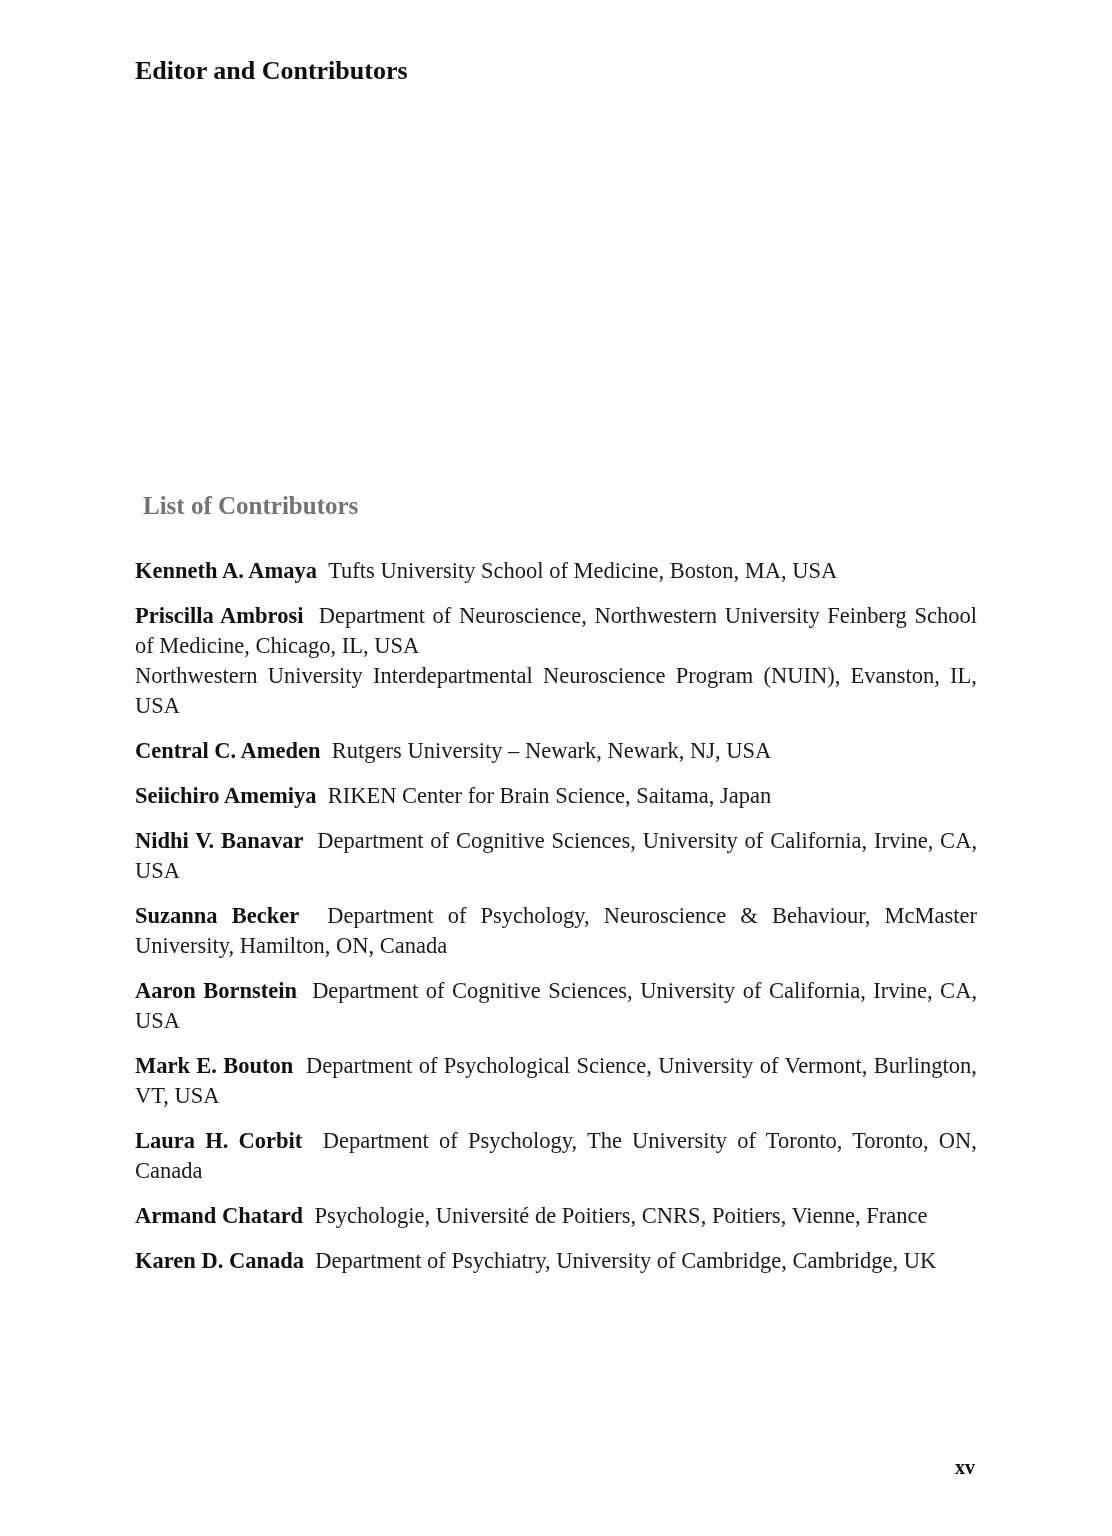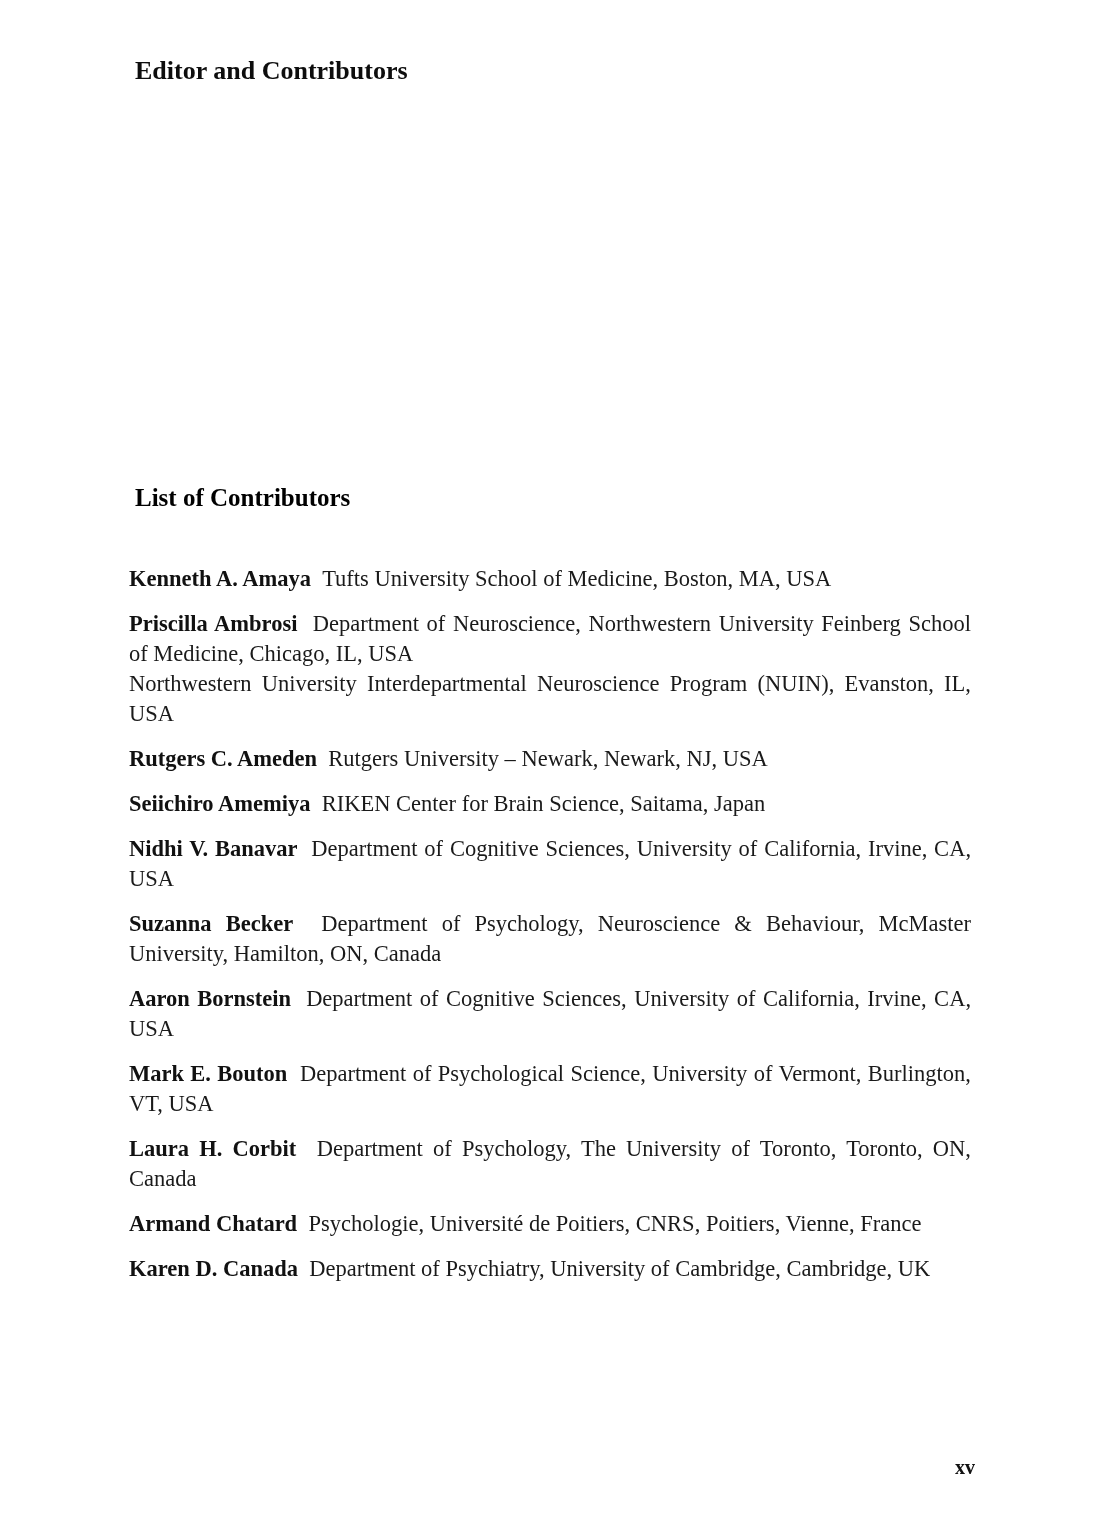--- a/index.html
+++ b/index.html
@@ -30,11 +30,11 @@
       position: absolute;
       left: 135px;
       top: 481px;
-      margin: 0;
+      margin: 8px;
       font-size: 25px;
       font-weight: bold;
       line-height: 34px;
-      color: #000000;
+      color: #737373;
     }
     .contributors {
       position: absolute;

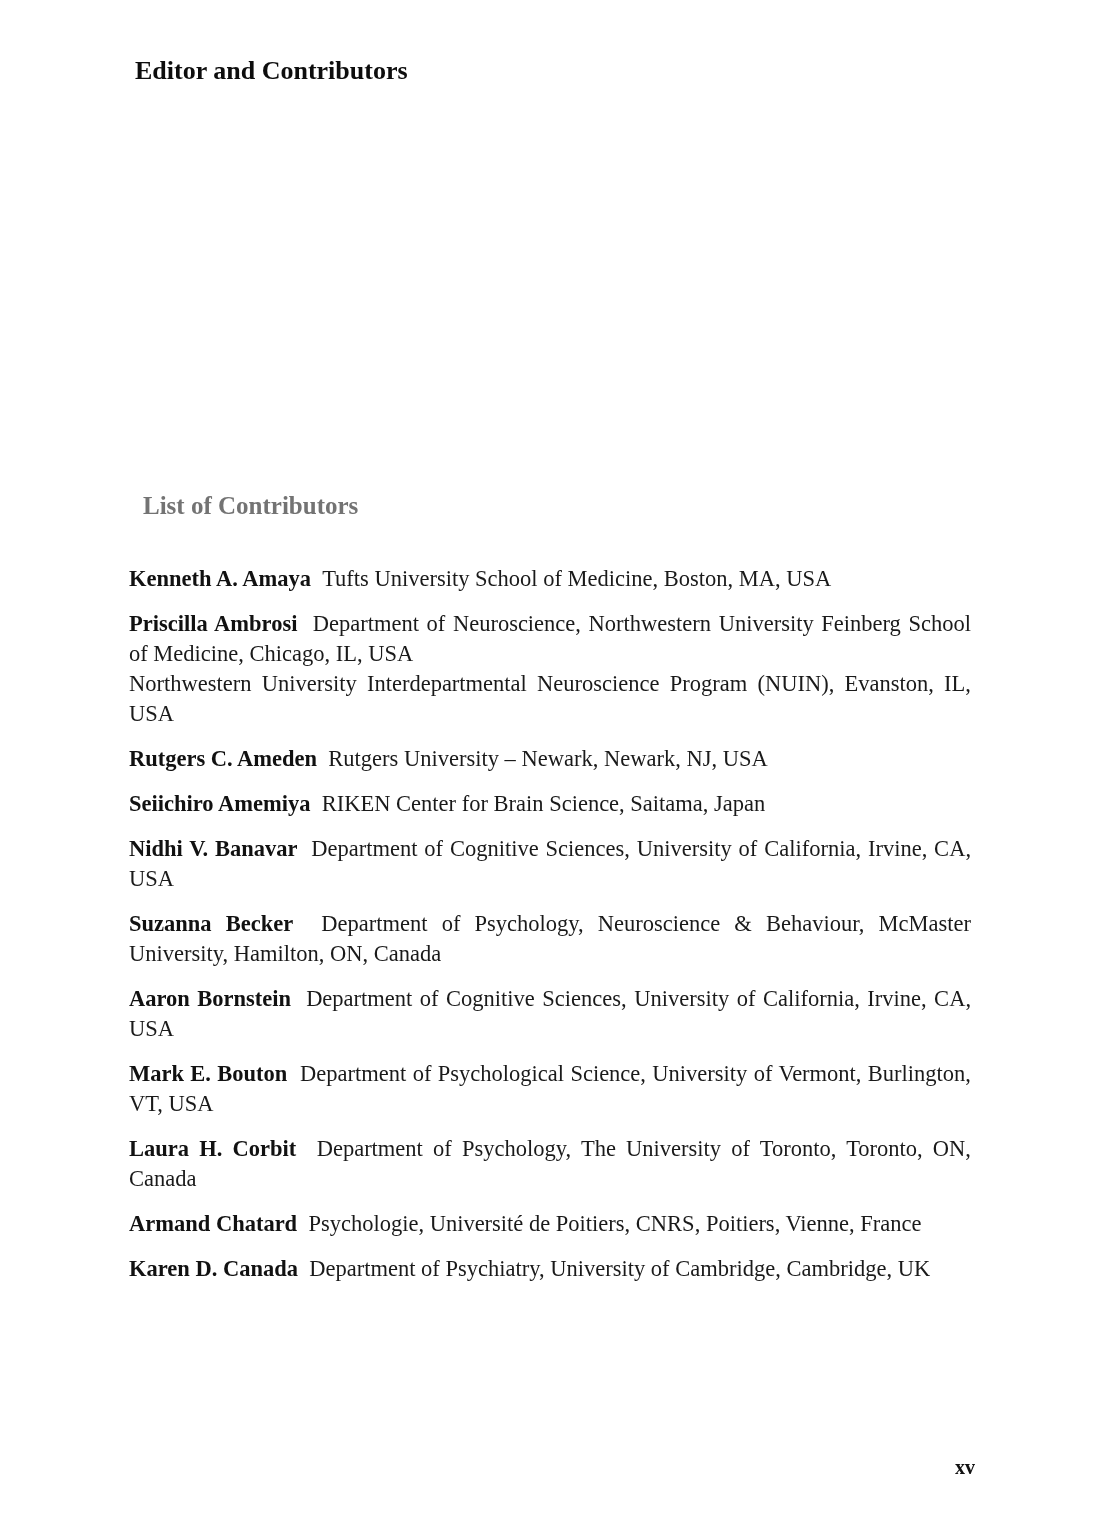--- a/index.html
+++ b/index.html
@@ -38,10 +38,9 @@
     }
     .contributors {
       position: absolute;
-      left: 129px;
+      left: 135px;
       top: 556px;
       width: 842px;
-      margin-top: 8px;
     }
     .entry {
       font-size: 22.5px;

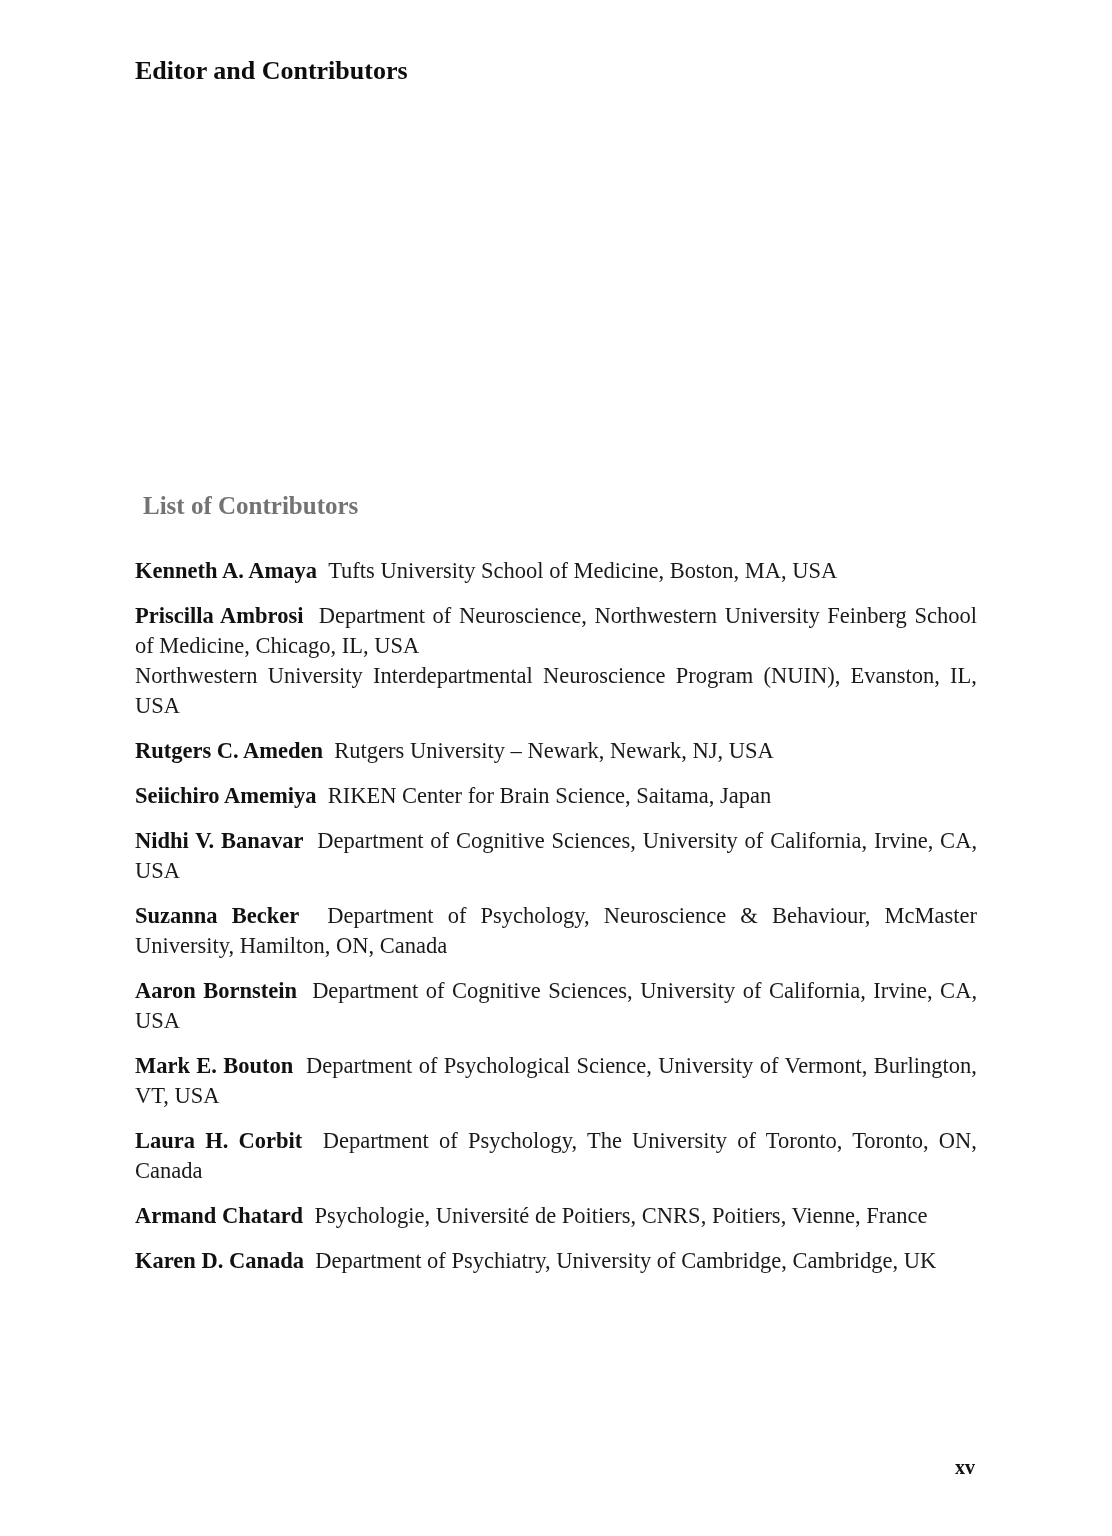--- a/index.html
+++ b/index.html
@@ -87,7 +87,7 @@
     <span class="aff">Northwestern University Interdepartmental Neuroscience Program (NUIN), Evanston, IL, USA</span>
   </p>
   <p class="entry">
-    <span class="name">Rutgers C. Ameden</span><span class="aff first">Rutgers University – Newark, Newark, NJ, USA</span>
+    <span class="name">Central C. Ameden</span><span class="aff first">Rutgers University – Newark, Newark, NJ, USA</span>
   </p>
   <p class="entry">
     <span class="name">Seiichiro Amemiya</span><span class="aff first">RIKEN Center for Brain Science, Saitama, Japan</span>

